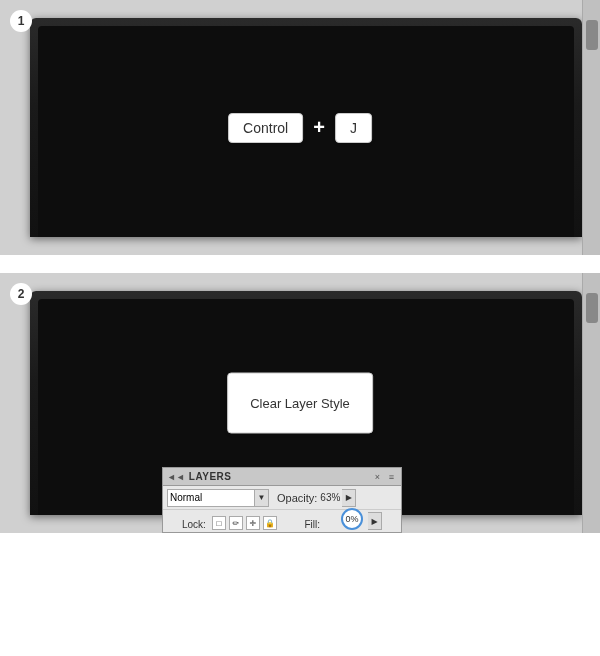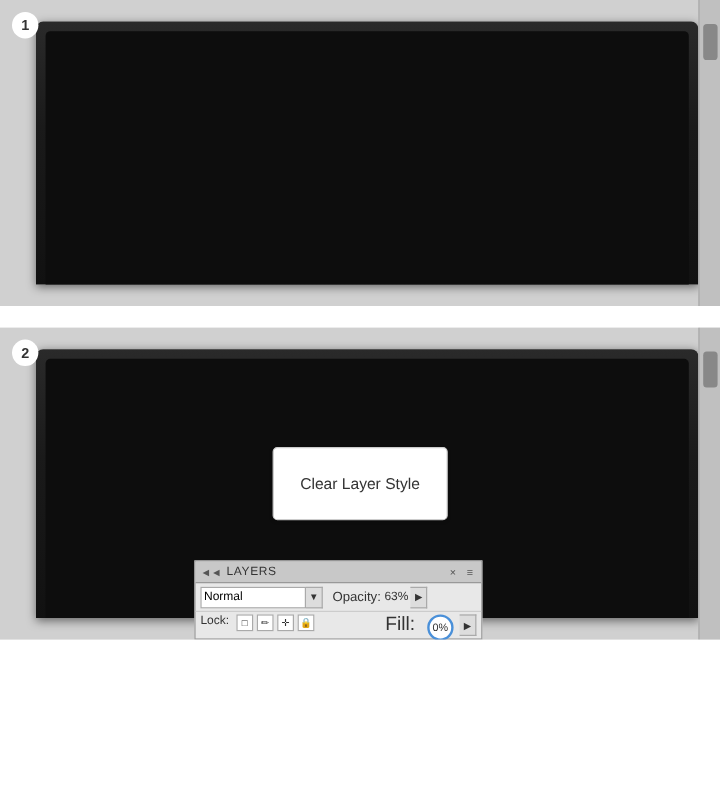--- a/index.html
+++ b/index.html
@@ -333,6 +333,11 @@
     <div class="scrollbar-thumb"></div>
   </div>
 
+  <div class="shortcut-display">
+    <div class="key-box">Control</div>
+    <span class="plus-symbol">+</span>
+    <div class="key-box">J</div>
+  </div>
 </div>
 
 <div class="divider"></div>

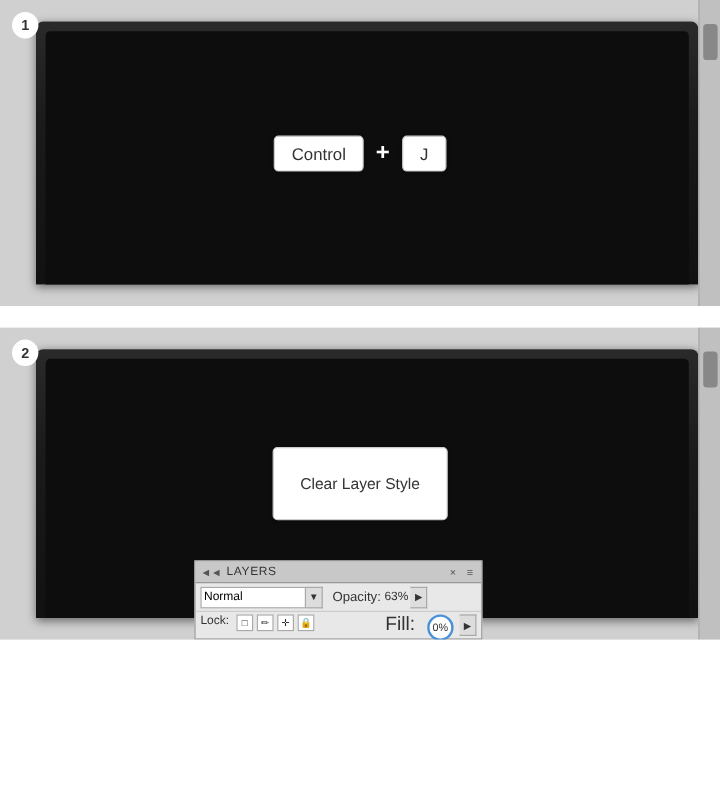--- a/index.html
+++ b/index.html
@@ -174,7 +174,7 @@
 
     .layers-title-text {
       font-size: 10px;
-      font-weight: normal;
+      font-weight: bold;
       color: #333;
       letter-spacing: 0.5px;
     }

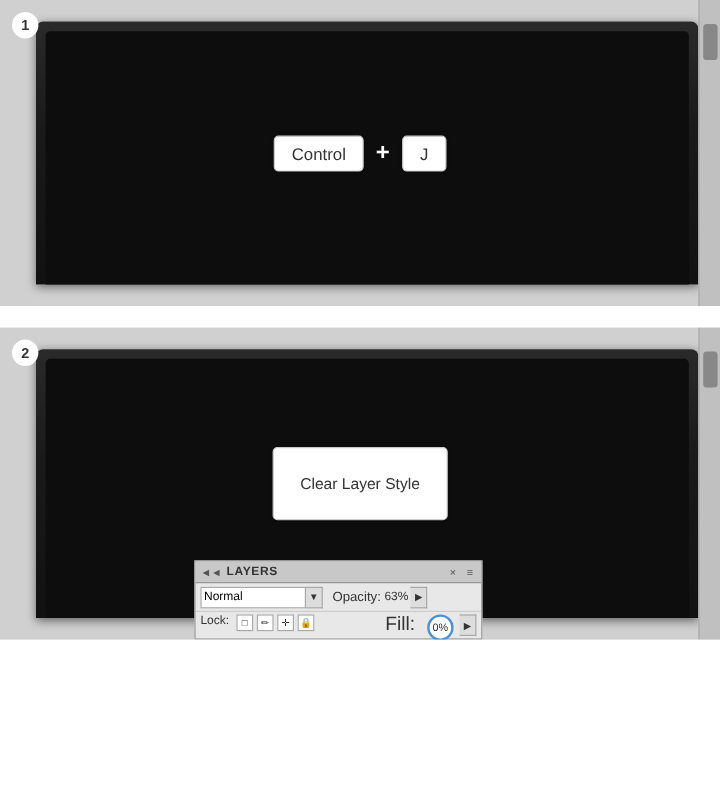--- a/index.html
+++ b/index.html
@@ -261,8 +261,8 @@
 
     .lock-row {
       display: flex;
-      align-items: flex-start;
-      padding: 2px 4px;
+      align-items: flex-end;
+      padding: 2px 19px;
       height: 22px;
       gap: 3px;
     }

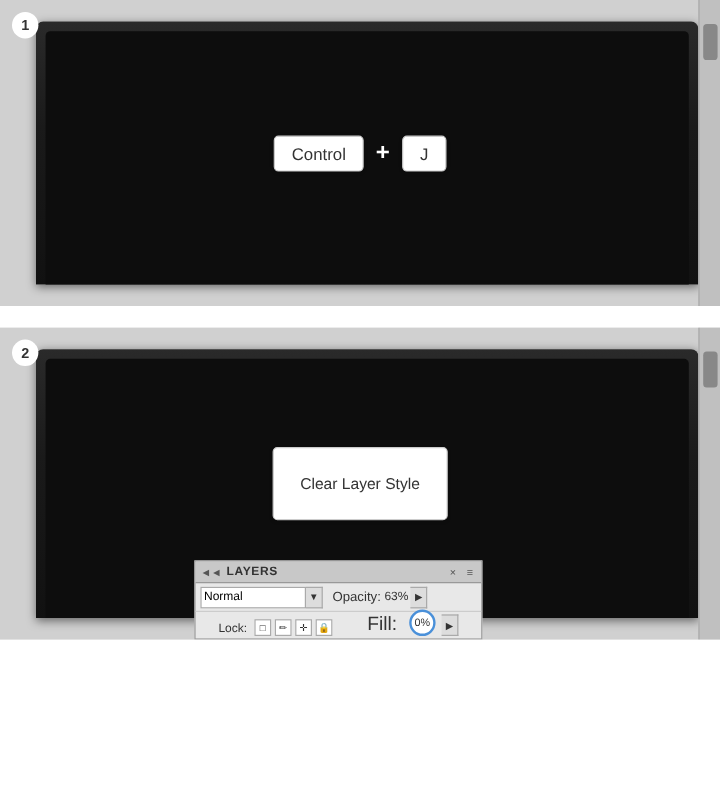--- a/index.html
+++ b/index.html
@@ -286,10 +286,10 @@
     }
 
     .fill-label {
-      font-size: 16px;
+      font-size: 10px;
       color: #333;
       margin-left: auto;
-      margin-right: 7px;
+      margin-right: 18px;
     }
 
     .fill-value-circle {

